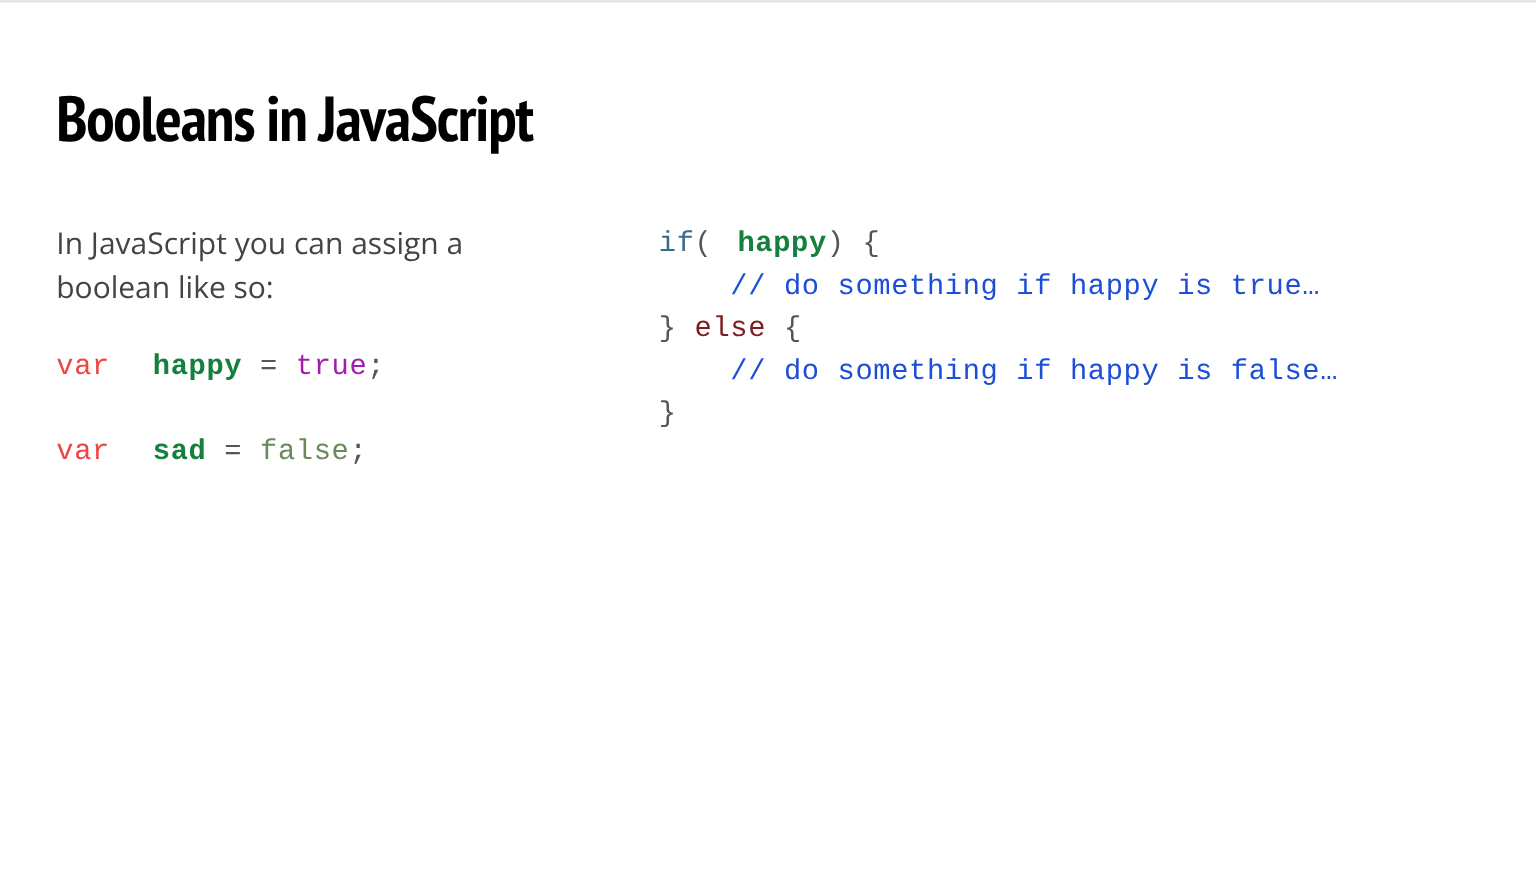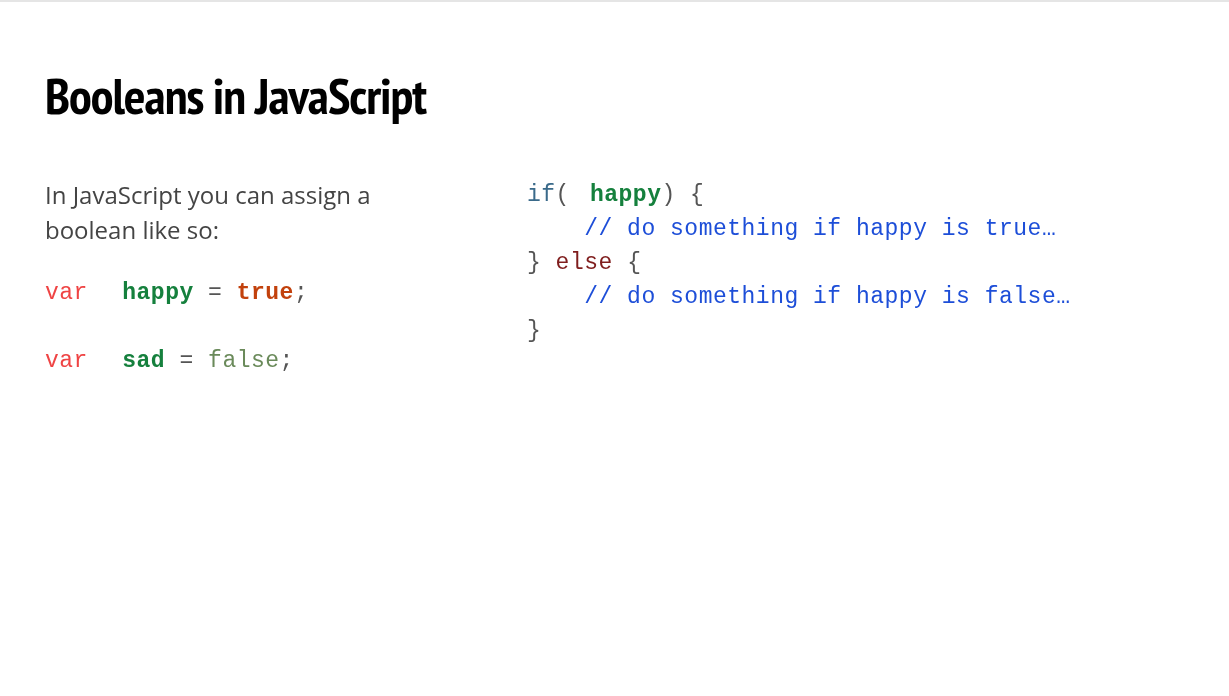--- a/index.html
+++ b/index.html
@@ -56,7 +56,7 @@
     .kw { color: #ef4444; }
     .nm { color: #15803d; font-weight: bold; margin-left: 20px; }
     .eq { color: #555; }
-    .tr { color: #c2410c; font-weight: bold; }
+    .tr { color: #a21caf; }
     .fl { color: #6a8a5a; margin-top: 16px; }
     .pn { color: #555; }
     .cm { color: #1d4ed8; }

